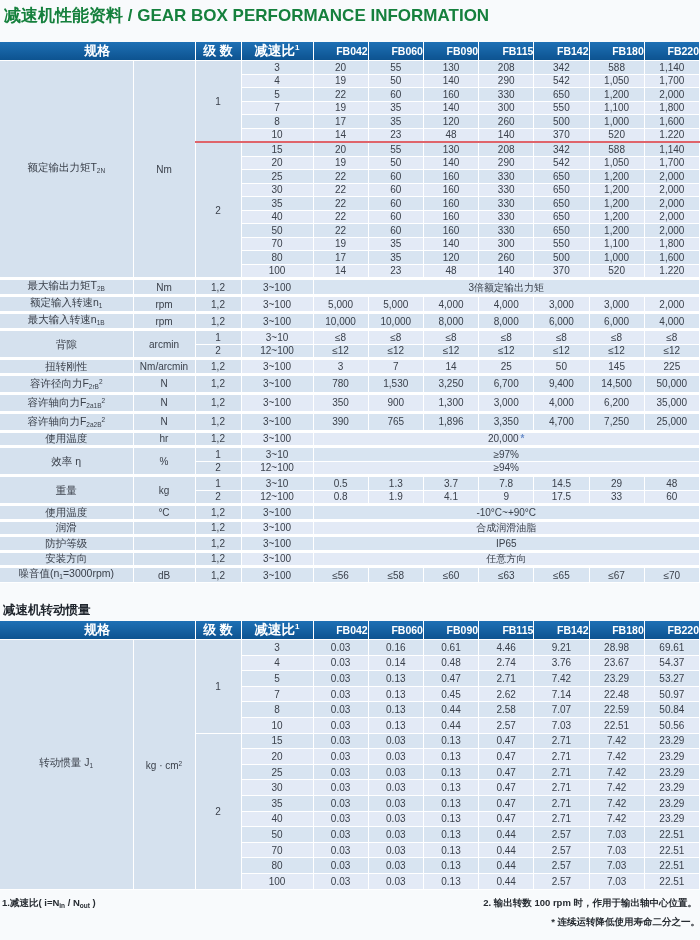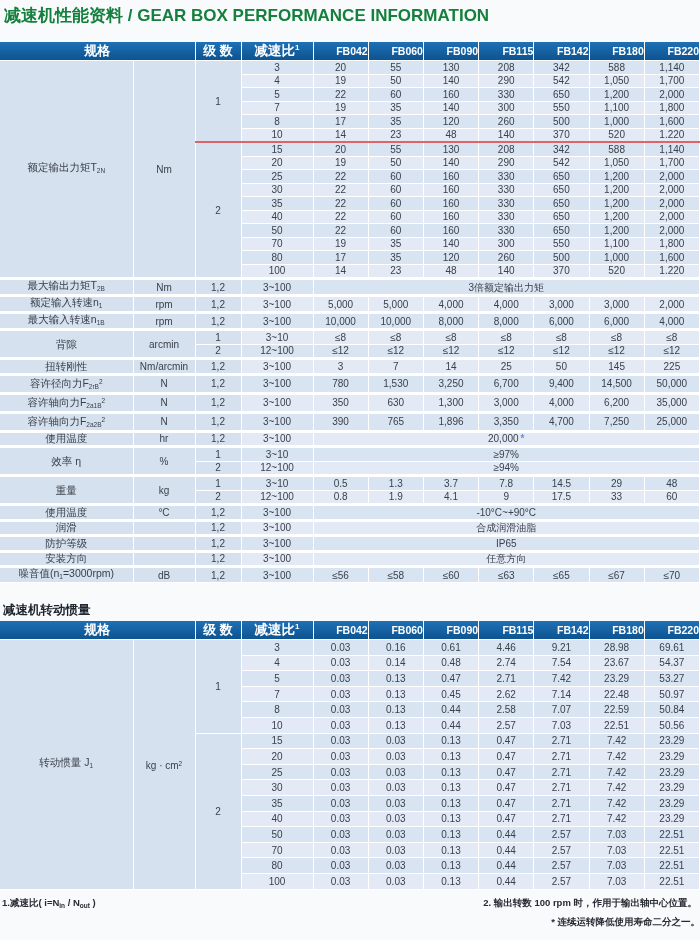--- a/index.html
+++ b/index.html
@@ -337,7 +337,7 @@
         <td class="stage" rowspan="1">1,2</td>
         <td class="ratio b">3~100</td>
         <td class="val b">350</td>
-        <td class="val b">630</td>
+        <td class="val b">900</td>
         <td class="val b">1,300</td>
         <td class="val b">3,000</td>
         <td class="val b">4,000</td>

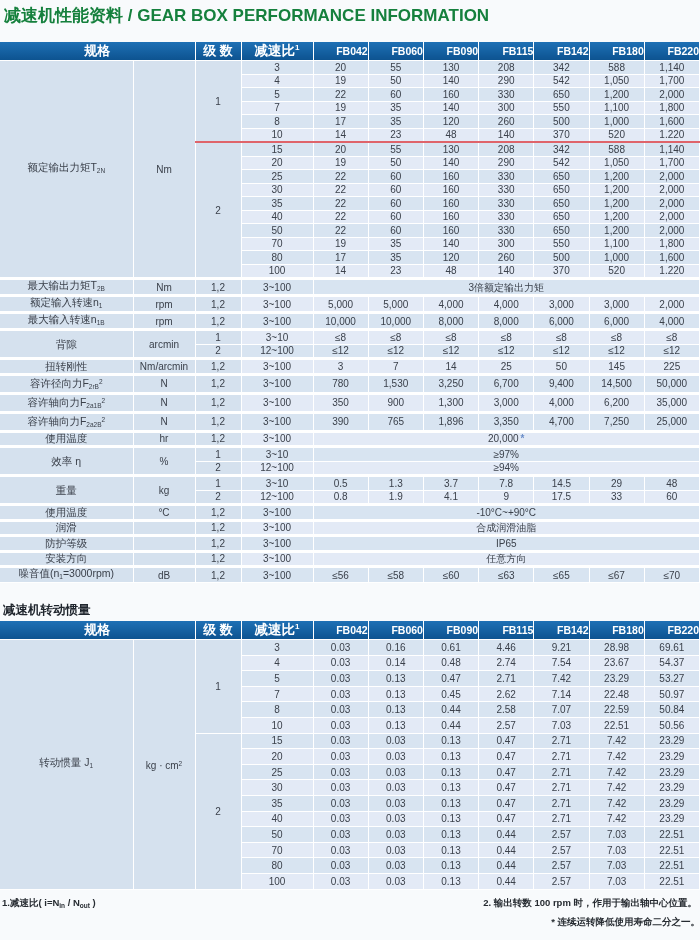--- a/index.html
+++ b/index.html
@@ -494,7 +494,7 @@
         <td class="val b">0.14</td>
         <td class="val b">0.48</td>
         <td class="val b">2.74</td>
-        <td class="val b">7.54</td>
+        <td class="val b">3.76</td>
         <td class="val b">23.67</td>
         <td class="val b">54.37</td>
       </tr>

